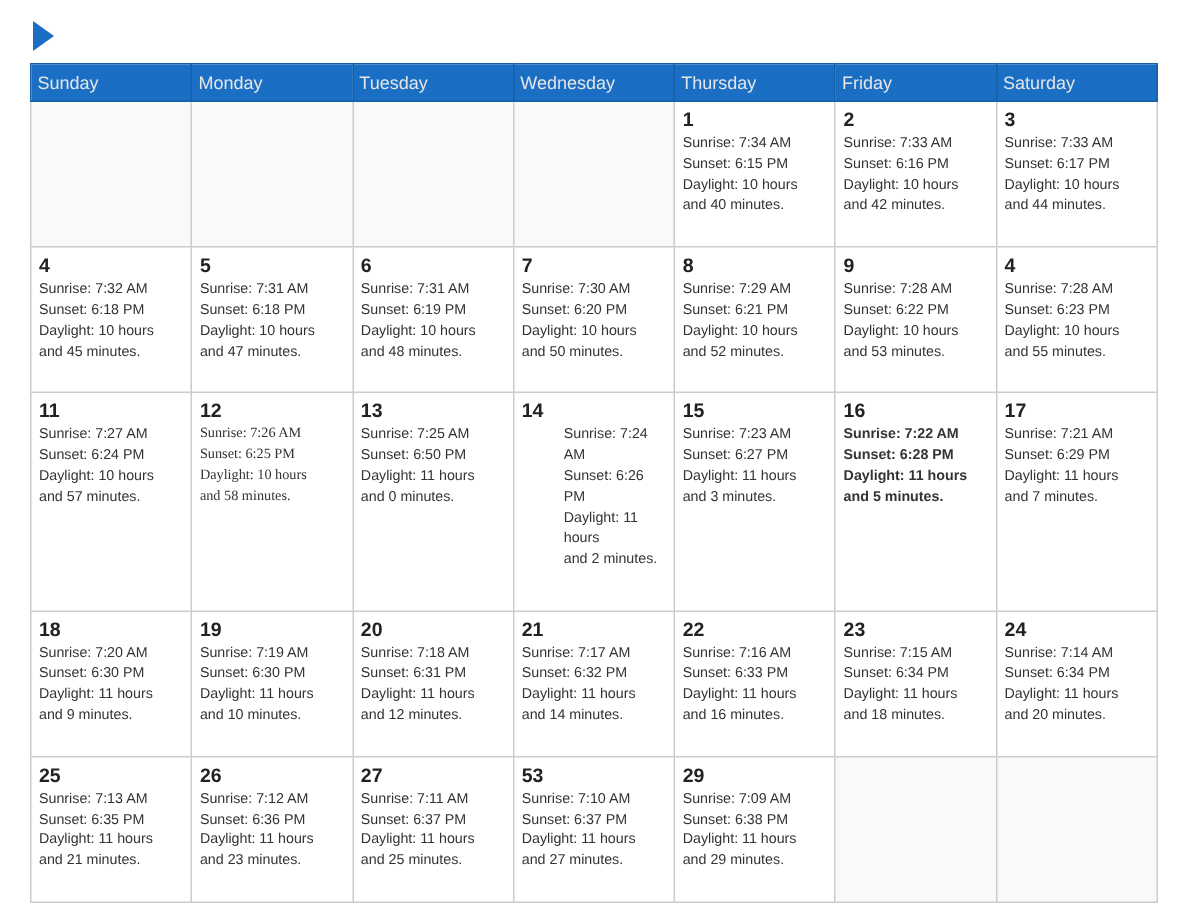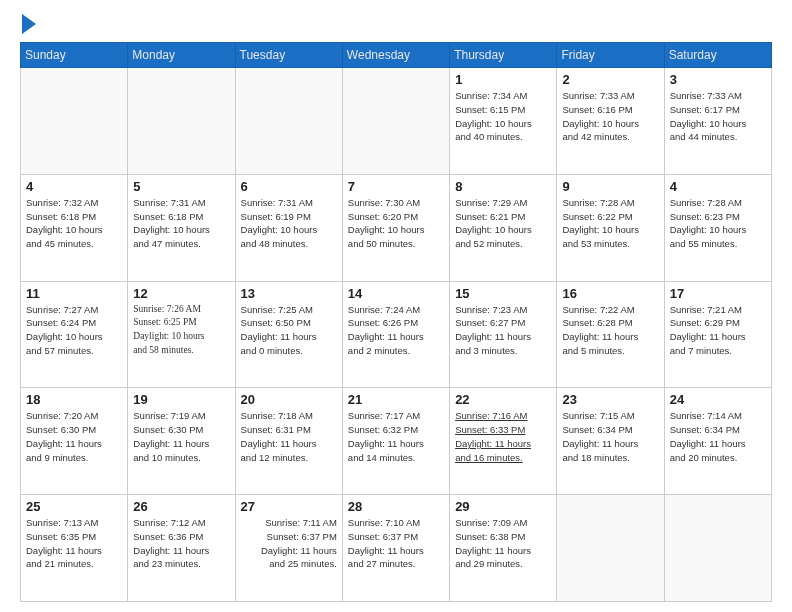--- a/index.html
+++ b/index.html
@@ -236,7 +236,7 @@
           </td>
           <td>
             <span class="day-num">14</span>
-            <div class="day-info" style="white-space: pre-line;">Sunrise: 7:24 AM
+            <div class="day-info" style="white-space: pre-line; margin-left: 28px;">Sunrise: 7:24 AM
 Sunset: 6:26 PM
 Daylight: 11 hours
 and 2 minutes.</div>

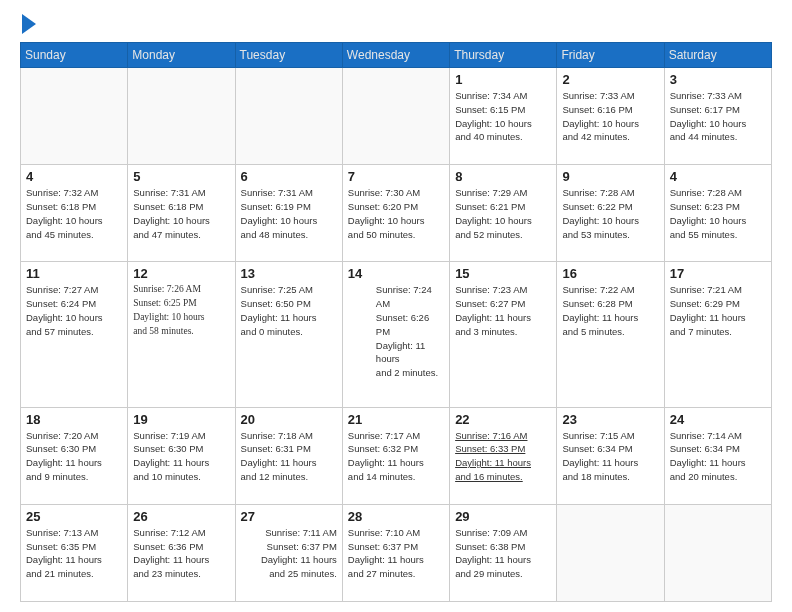--- a/index.html
+++ b/index.html
@@ -250,7 +250,7 @@
           </td>
           <td>
             <span class="day-num">16</span>
-            <div class="day-info" style="white-space: pre-line;">Sunrise: 7:22 AM
+            <div class="day-info" style="white-space: pre-line; font-weight: bold;">Sunrise: 7:22 AM
 Sunset: 6:28 PM
 Daylight: 11 hours
 and 5 minutes.</div>

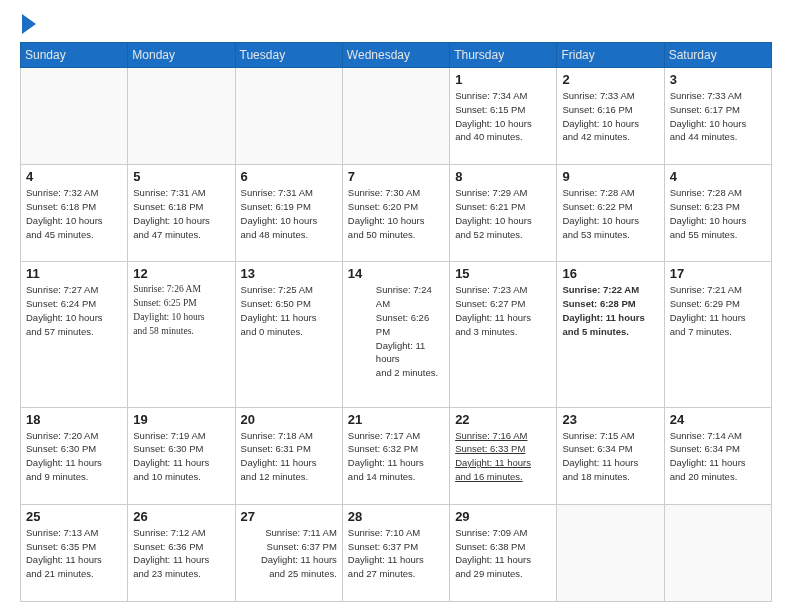--- a/index.html
+++ b/index.html
@@ -294,7 +294,7 @@
           </td>
           <td>
             <span class="day-num">22</span>
-            <div class="day-info" style="white-space: pre-line; text-decoration: underline;">Sunrise: 7:16 AM
+            <div class="day-info" style="white-space: pre-line;">Sunrise: 7:16 AM
 Sunset: 6:33 PM
 Daylight: 11 hours
 and 16 minutes.</div>

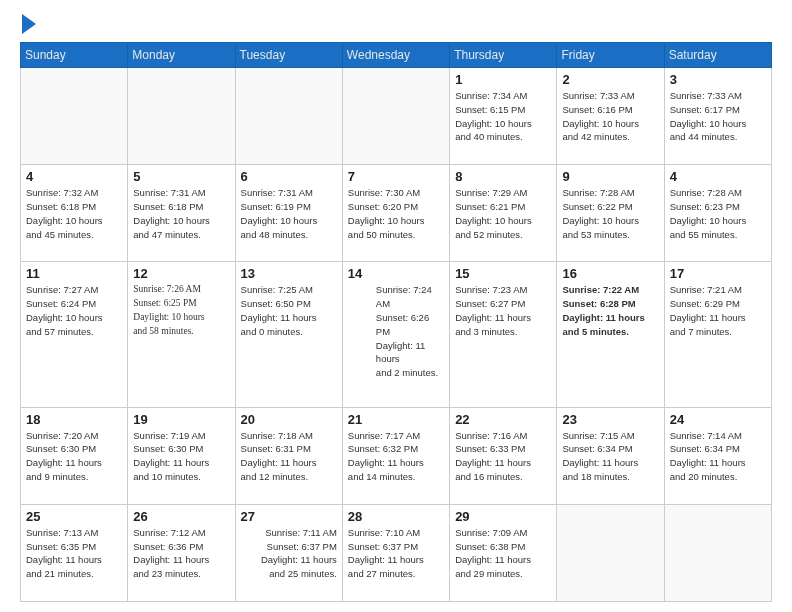--- a/index.html
+++ b/index.html
@@ -337,7 +337,7 @@
 and 25 minutes.</div>
           </td>
           <td>
-            <span class="day-num">28</span>
+            <span class="day-num">53</span>
             <div class="day-info" style="white-space: pre-line;">Sunrise: 7:10 AM
 Sunset: 6:37 PM
 Daylight: 11 hours

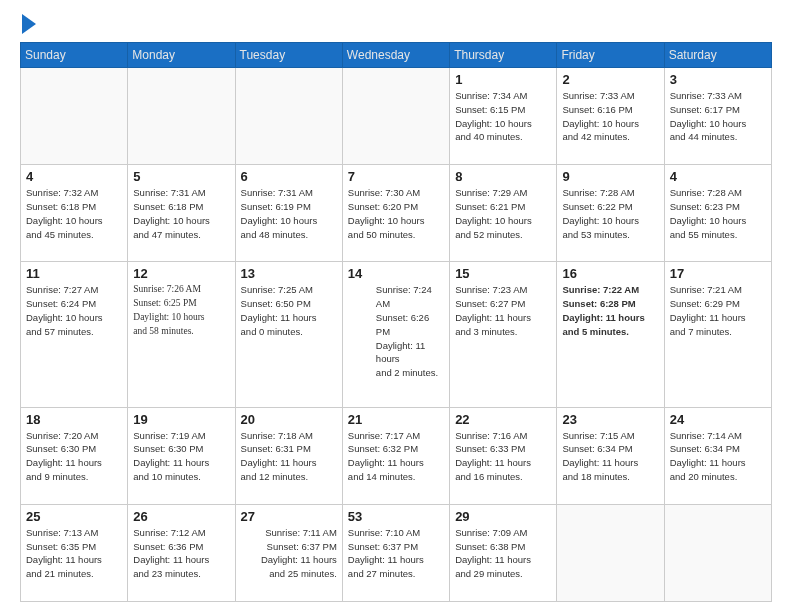--- a/index.html
+++ b/index.html
@@ -331,7 +331,7 @@
           </td>
           <td>
             <span class="day-num">27</span>
-            <div class="day-info" style="white-space: pre-line; text-align: right;">Sunrise: 7:11 AM
+            <div class="day-info" style="white-space: pre-line;">Sunrise: 7:11 AM
 Sunset: 6:37 PM
 Daylight: 11 hours
 and 25 minutes.</div>

